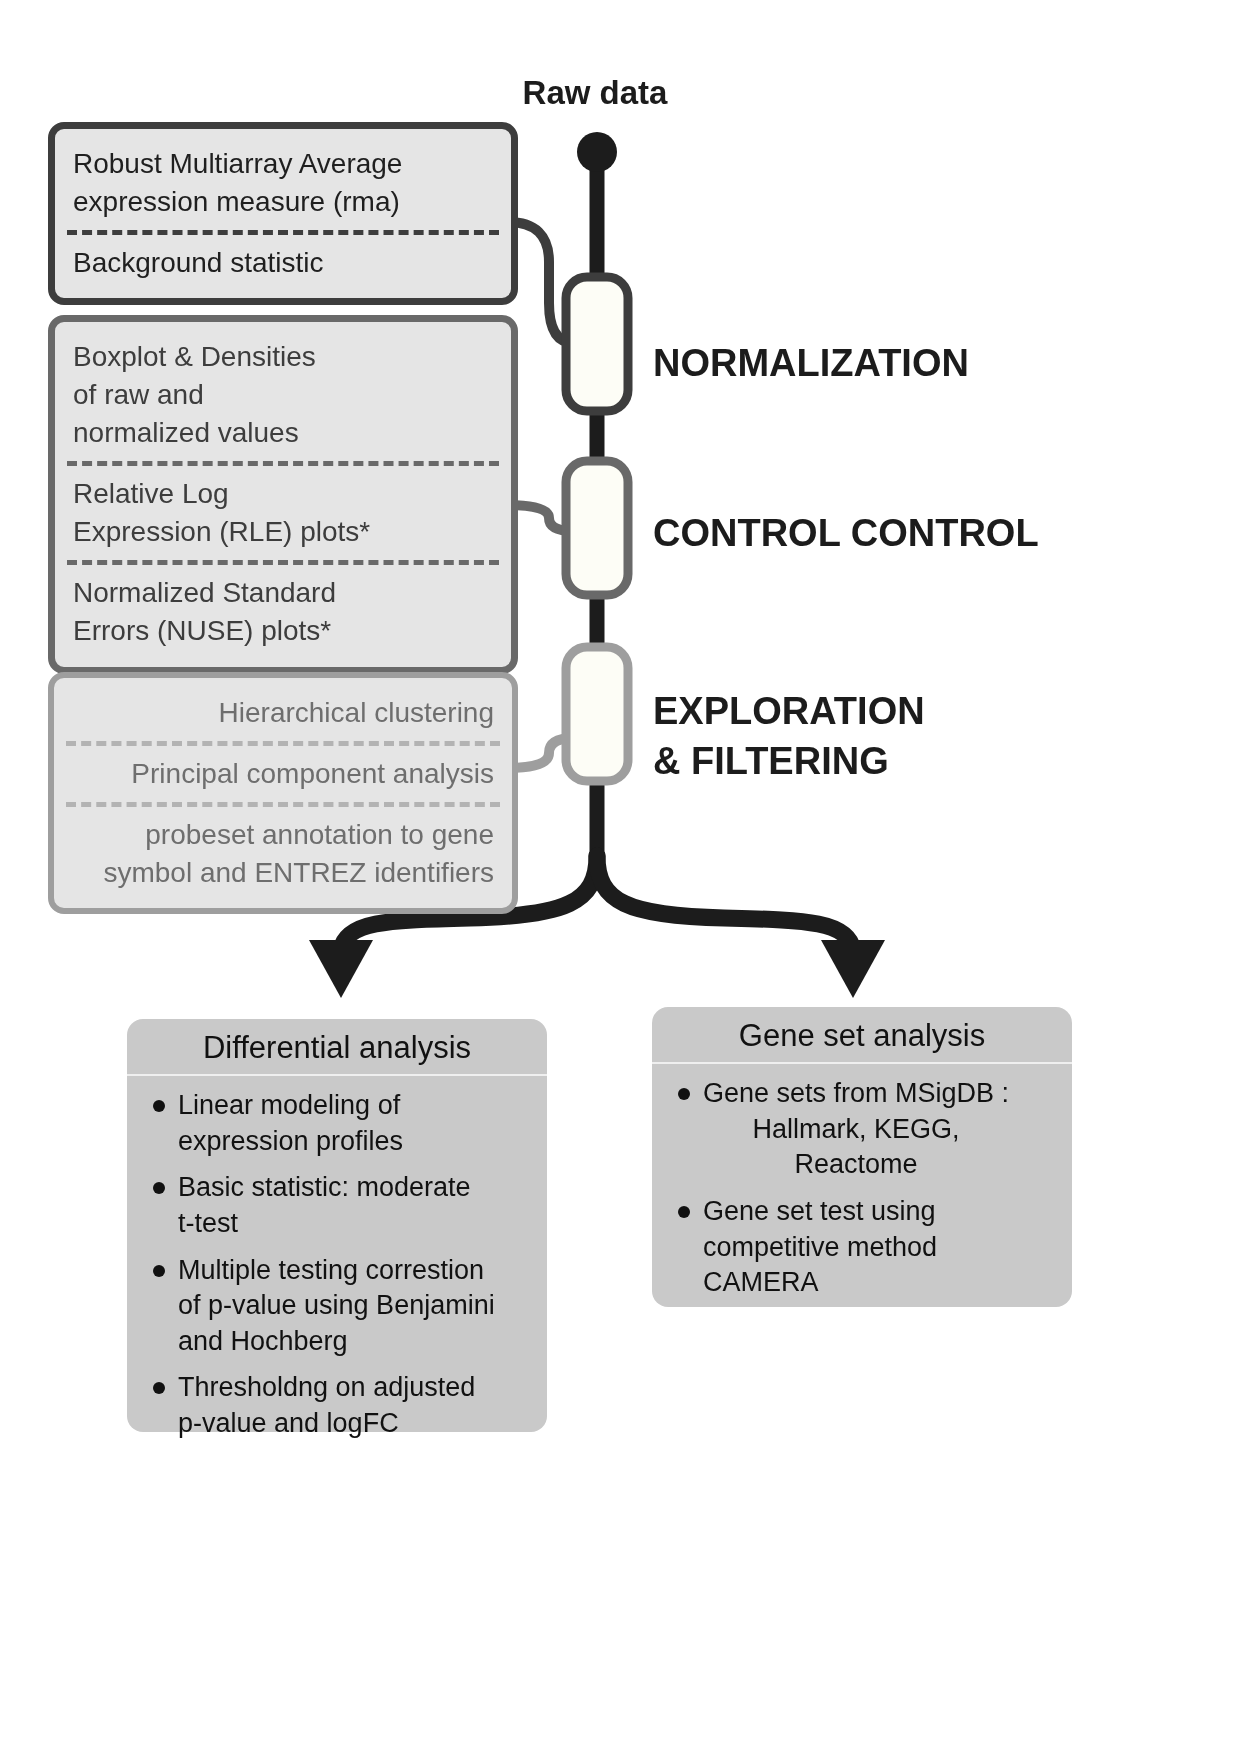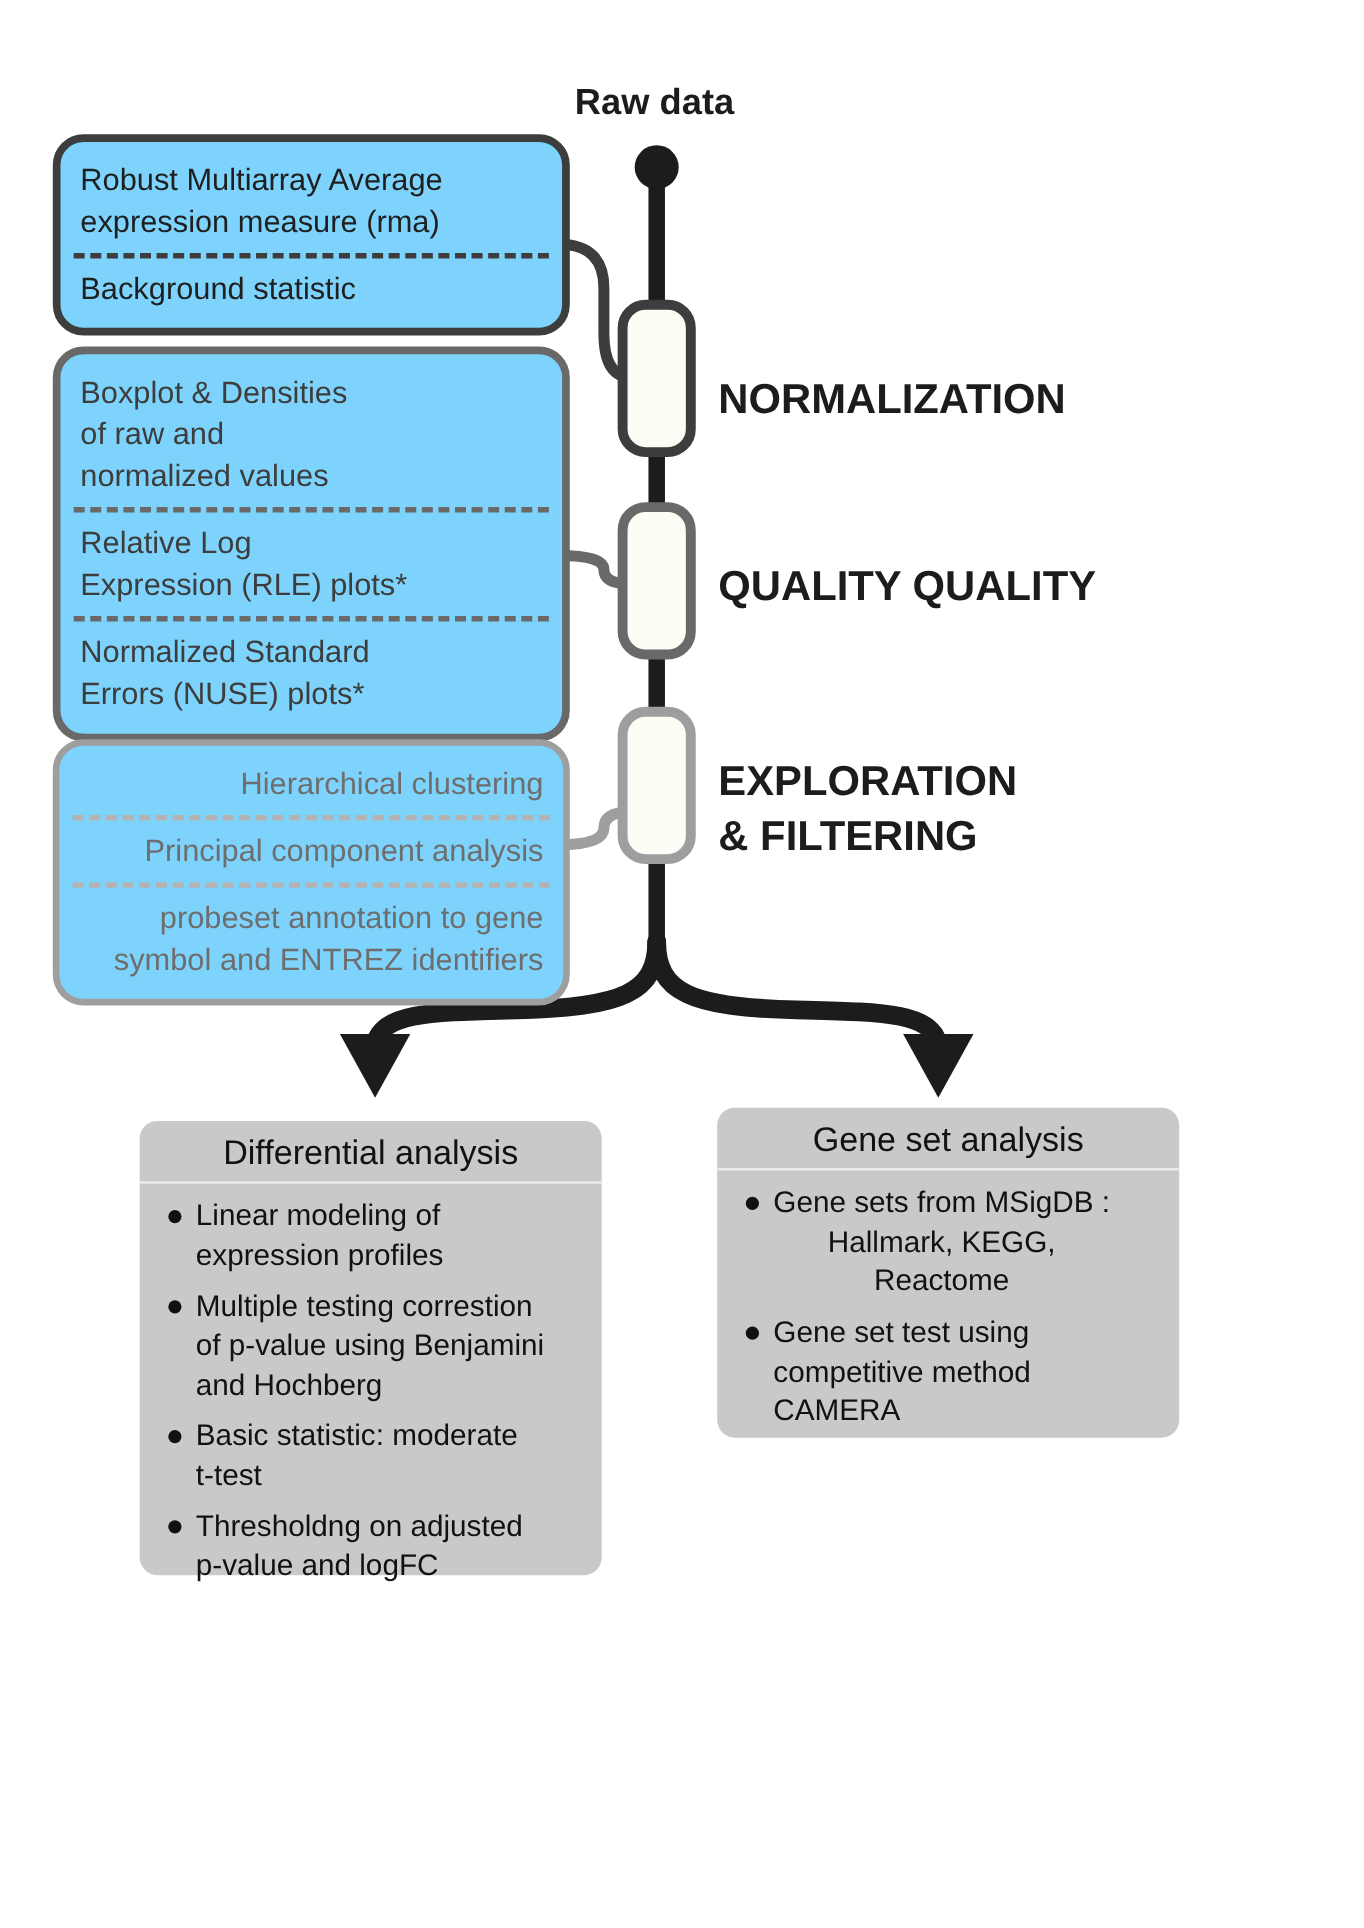--- a/index.html
+++ b/index.html
@@ -25,8 +25,8 @@
   .raw{position:absolute;left:440px;top:74px;width:310px;text-align:center;
        font-size:33px;font-weight:bold;color:var(--ink);}
 
-  .box{position:absolute;left:48px;width:470px;box-sizing:border-box;background:#7dd3fc;
-       border-radius:28px;padding:10px 0;}
+  .box{position:absolute;left:48px;width:470px;box-sizing:border-box;background:#e5e5e5;
+       border-radius:16px;padding:10px 0;}
   .box .row{padding:6px 18px;font-size:28px;line-height:1.36;}
   .box1{top:122px;min-height:175px;border:7px solid var(--box1);color:var(--text1);}
   .box2{top:315px;min-height:335px;border:7px solid var(--box2);color:var(--text2);}

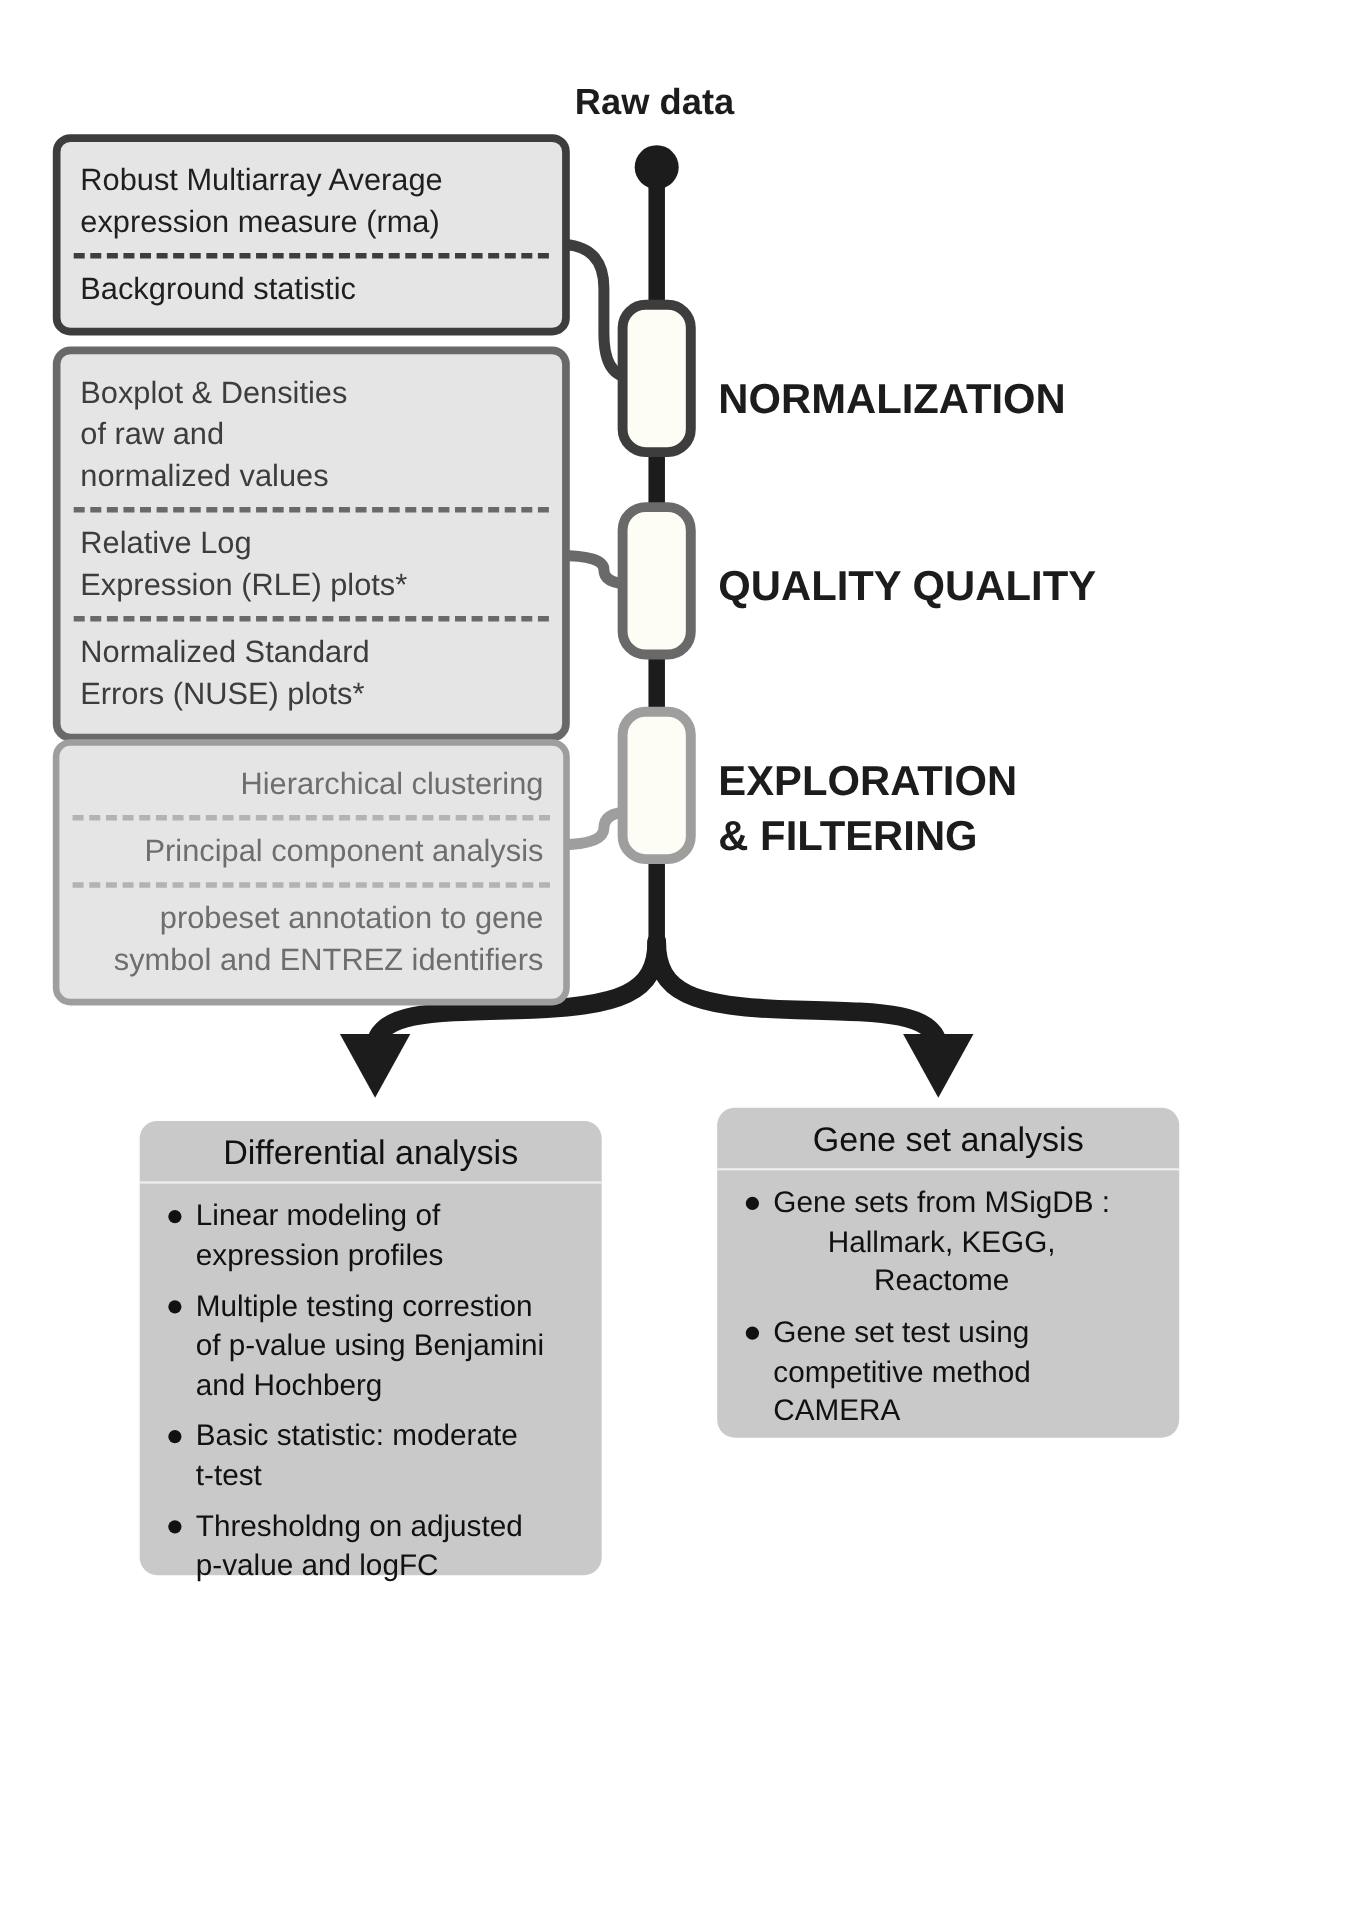--- a/index.html
+++ b/index.html
@@ -99,7 +99,7 @@
   </div>
 
   <div class="stage s1">NORMALIZATION</div>
-  <div class="stage s2">QUALITY QUALITY</div>
+  <div class="stage s2">CONTROL CONTROL</div>
   <div class="stage s3 pre">EXPLORATION
 &amp; FILTERING</div>
 

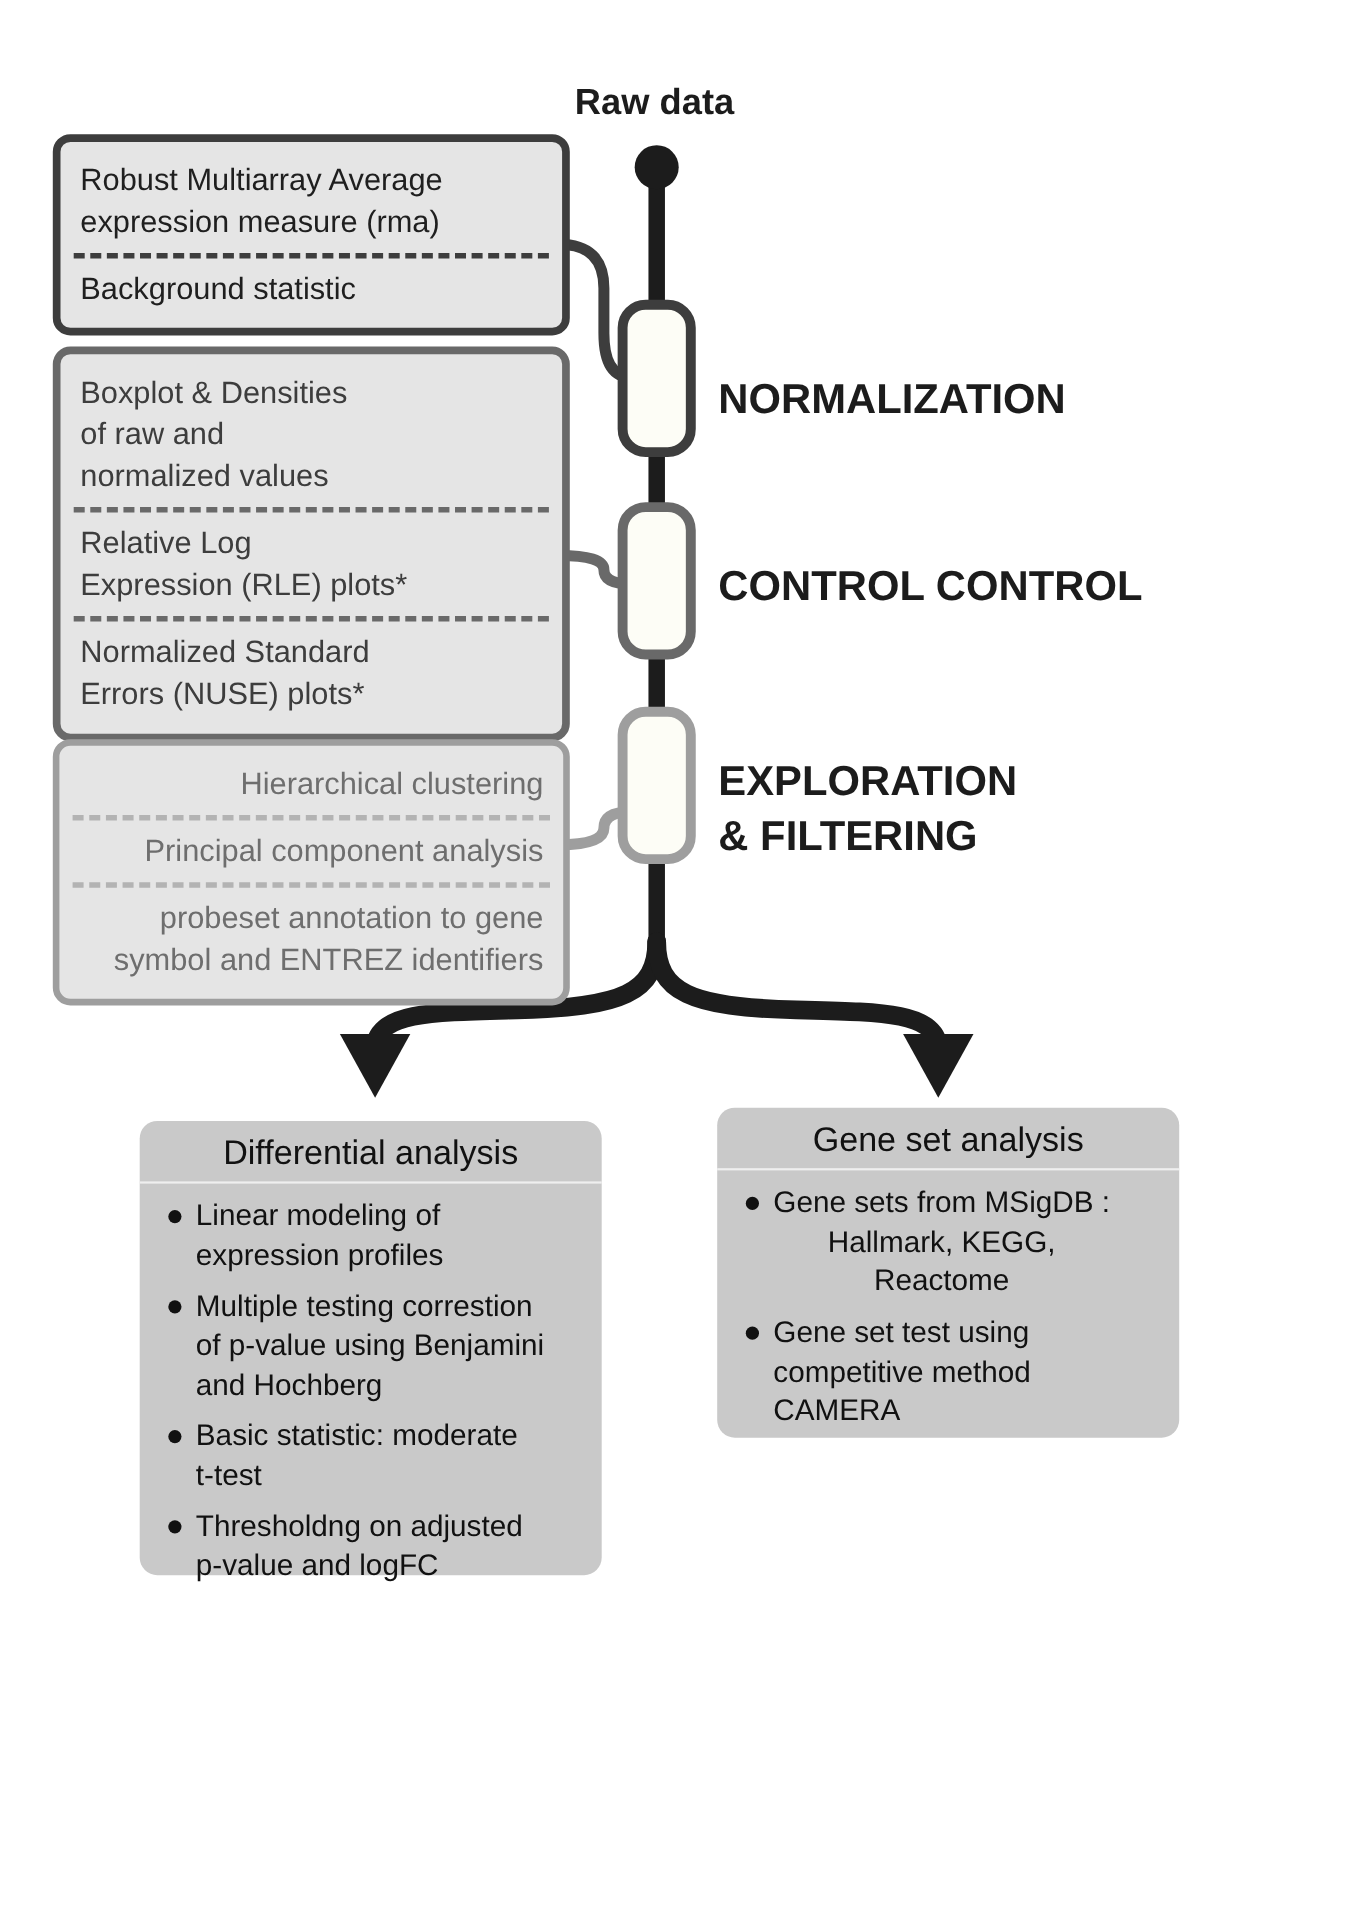--- a/index.html
+++ b/index.html
@@ -113,14 +113,14 @@
       </li>
       <li>
         <span class="dot"></span>
+        <span class="txt pre">Basic statistic: moderate
+t-test</span>
+      </li>
+      <li>
+        <span class="dot"></span>
         <span class="txt pre">Multiple testing correstion
 of p-value using Benjamini
 and Hochberg</span>
-      </li>
-      <li>
-        <span class="dot"></span>
-        <span class="txt pre">Basic statistic: moderate
-t-test</span>
       </li>
       <li>
         <span class="dot"></span>

